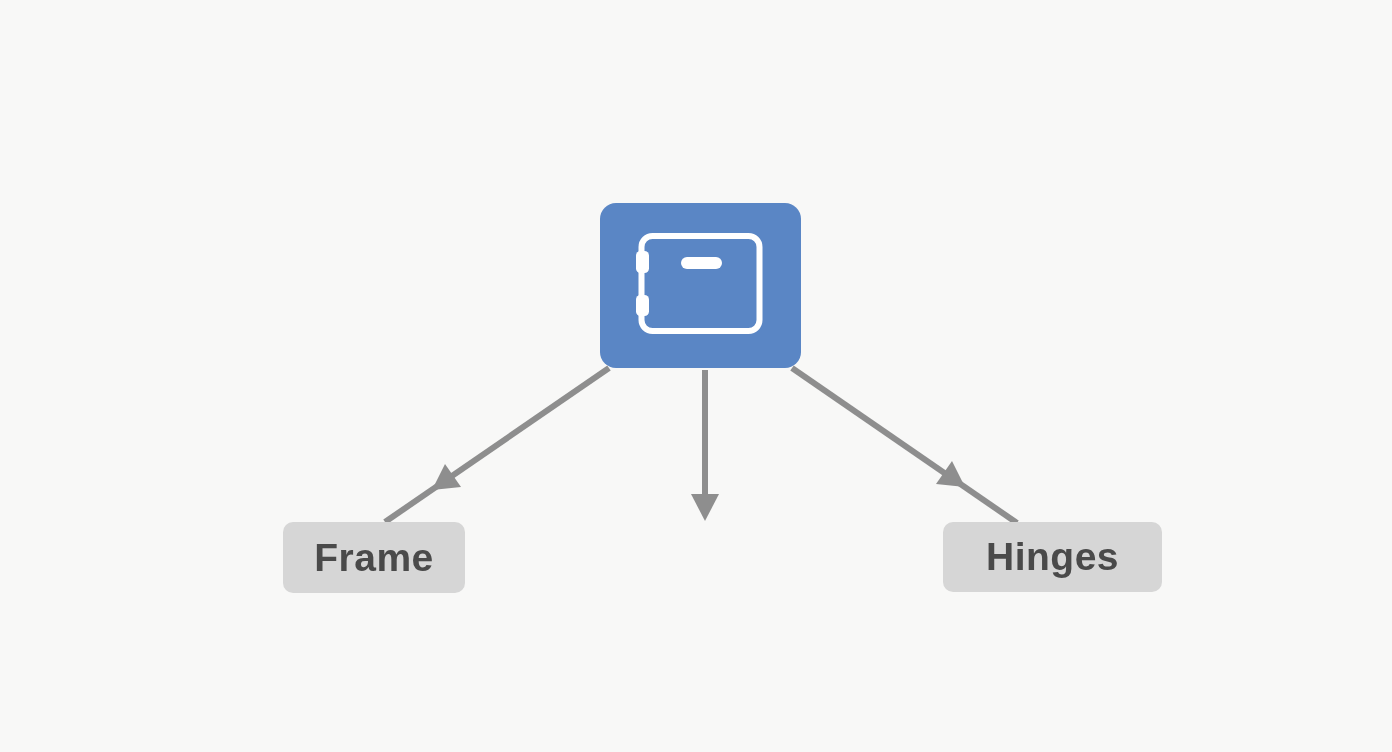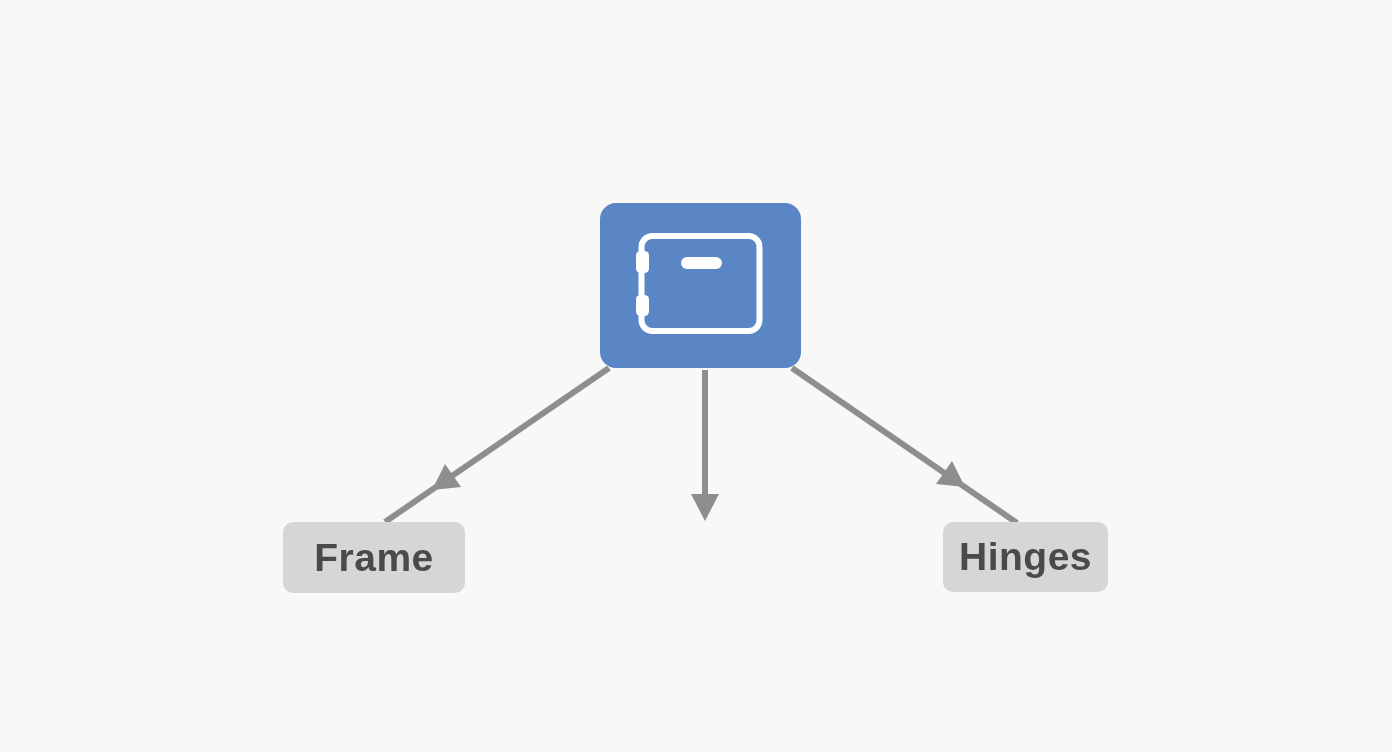--- a/index.html
+++ b/index.html
@@ -57,7 +57,7 @@
   }
   .child-node.frame  { left: 283px; width: 182px; }
   .child-node.doors  { left: 615px; width: 179px; height: 70px; }
-  .child-node.hinges { left: 943px; width: 165px; height: 70px; }
+  .child-node.hinges { left: 943px; width: 219px; height: 70px; }
 </style>
 </head>
 <body>

